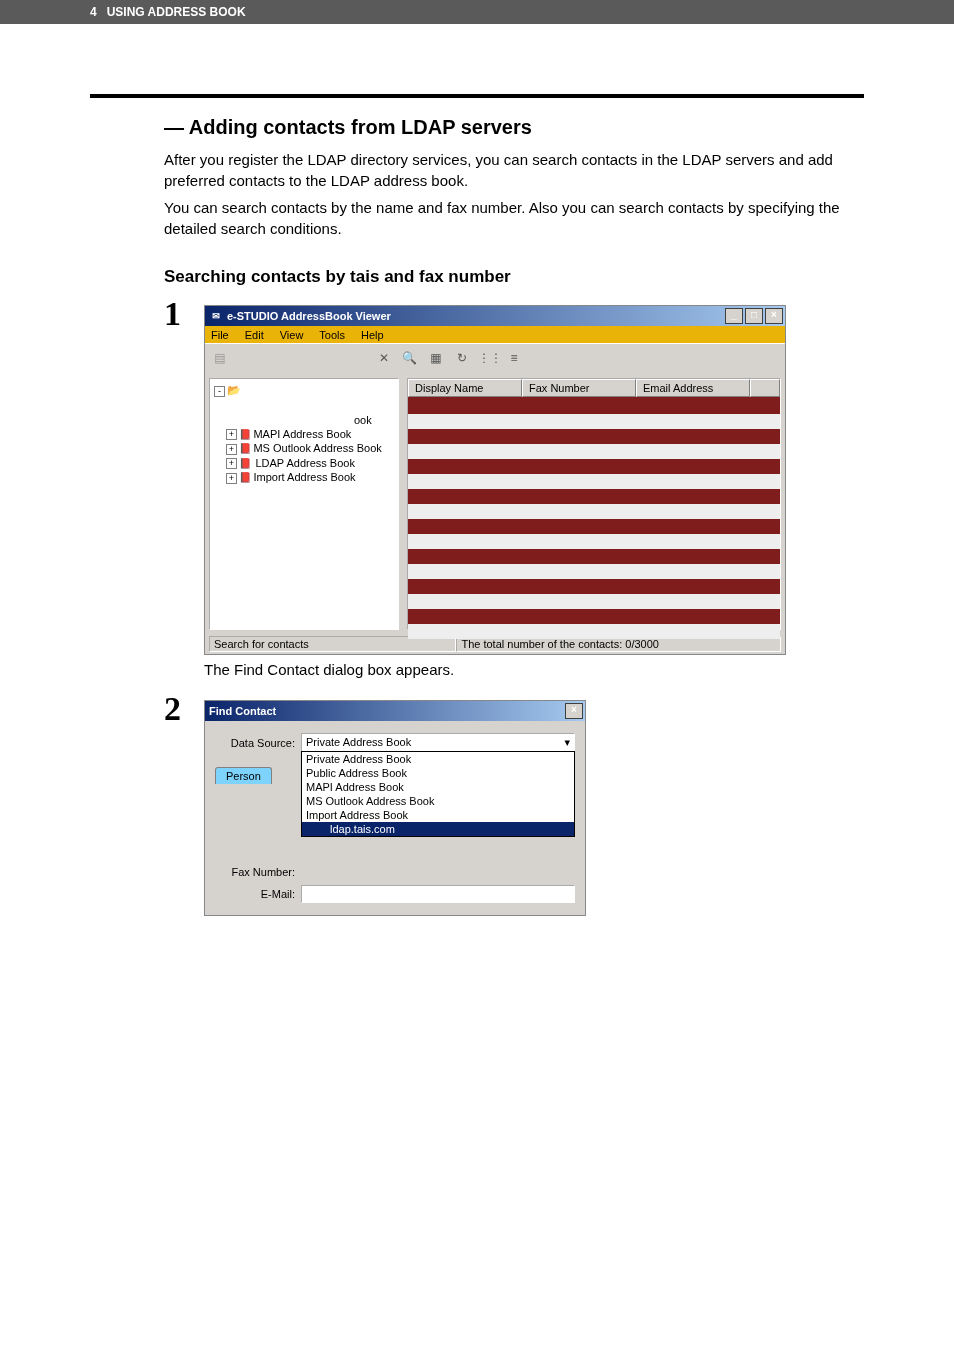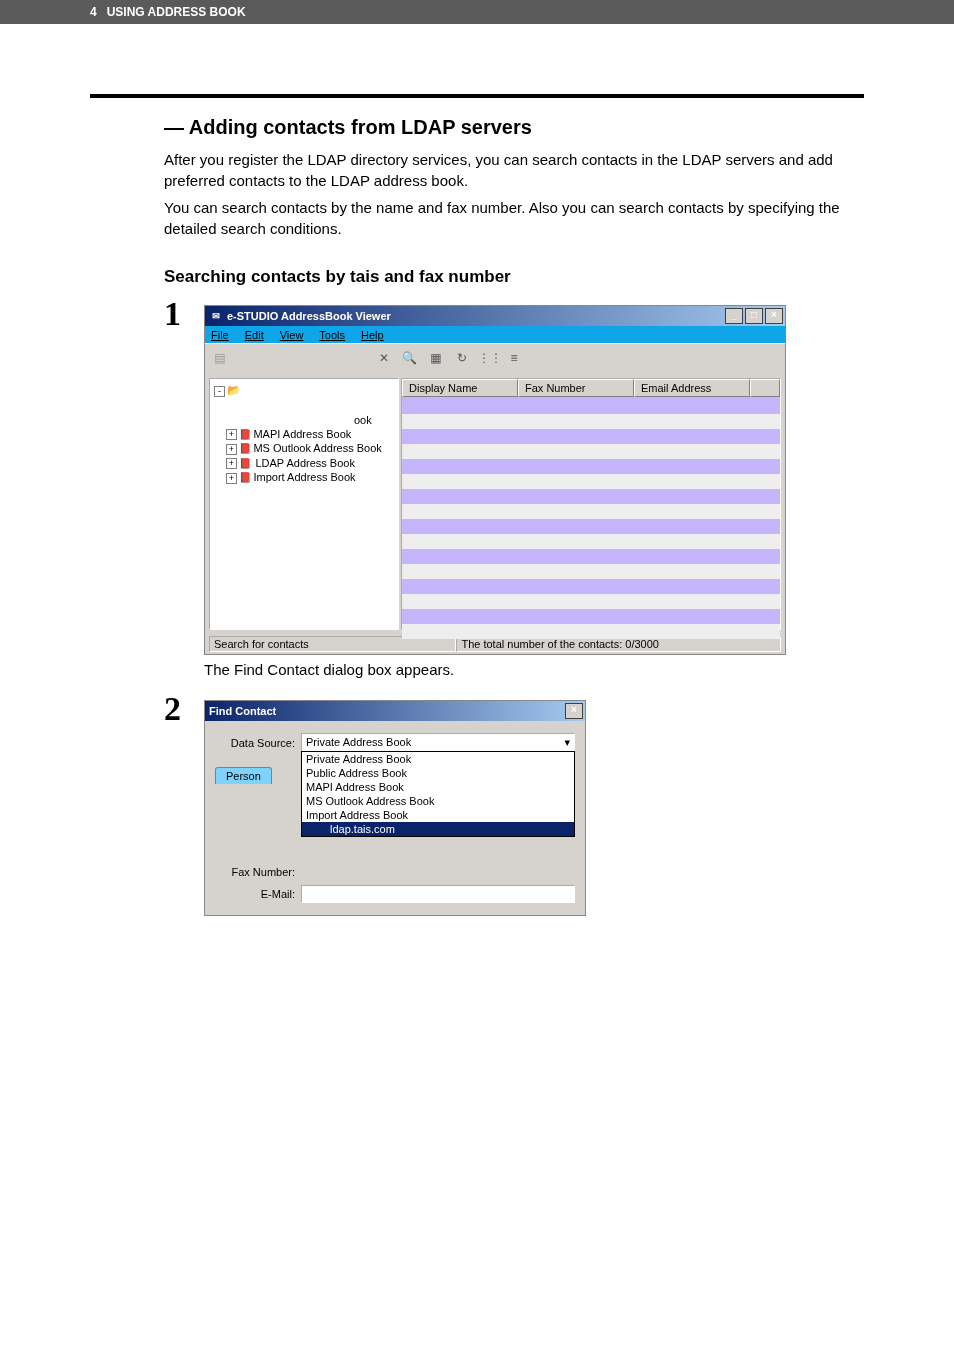--- a/index.html
+++ b/index.html
@@ -110,10 +110,9 @@
   .ss-menubar {
     display: flex;
     font-size: 11px;
-    background: #0ea5e9;
+    background: #eab308;
     padding: 2px 10px 1px 2px;
     gap: 8px;
-    text-decoration: underline;
   }
   .ss-menubar span { padding: 1px 4px; }
   .ss-toolbar {

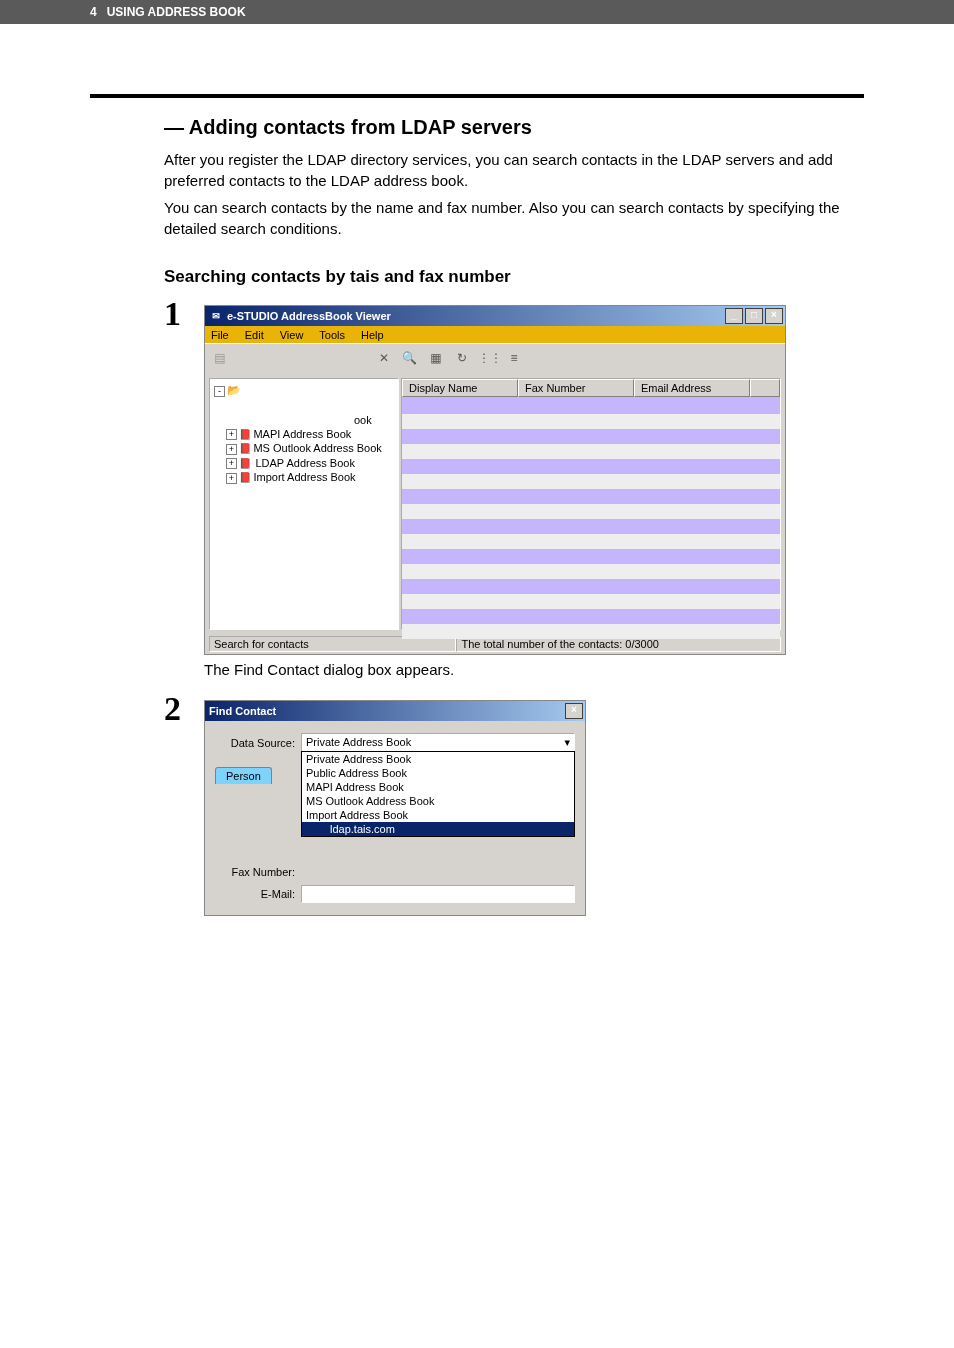--- a/index.html
+++ b/index.html
@@ -174,9 +174,9 @@
   .ss-tree .lvl1 { margin-left: 12px; }
   .ss-list {
     flex: 1;
-    background: #c4b5fd;
+    background: #7f1d1d;
     border: 1px inset #fff;
-    margin-left: 2px;
+    margin-left: 8px;
     font-size: 11px;
     position: relative;
   }

